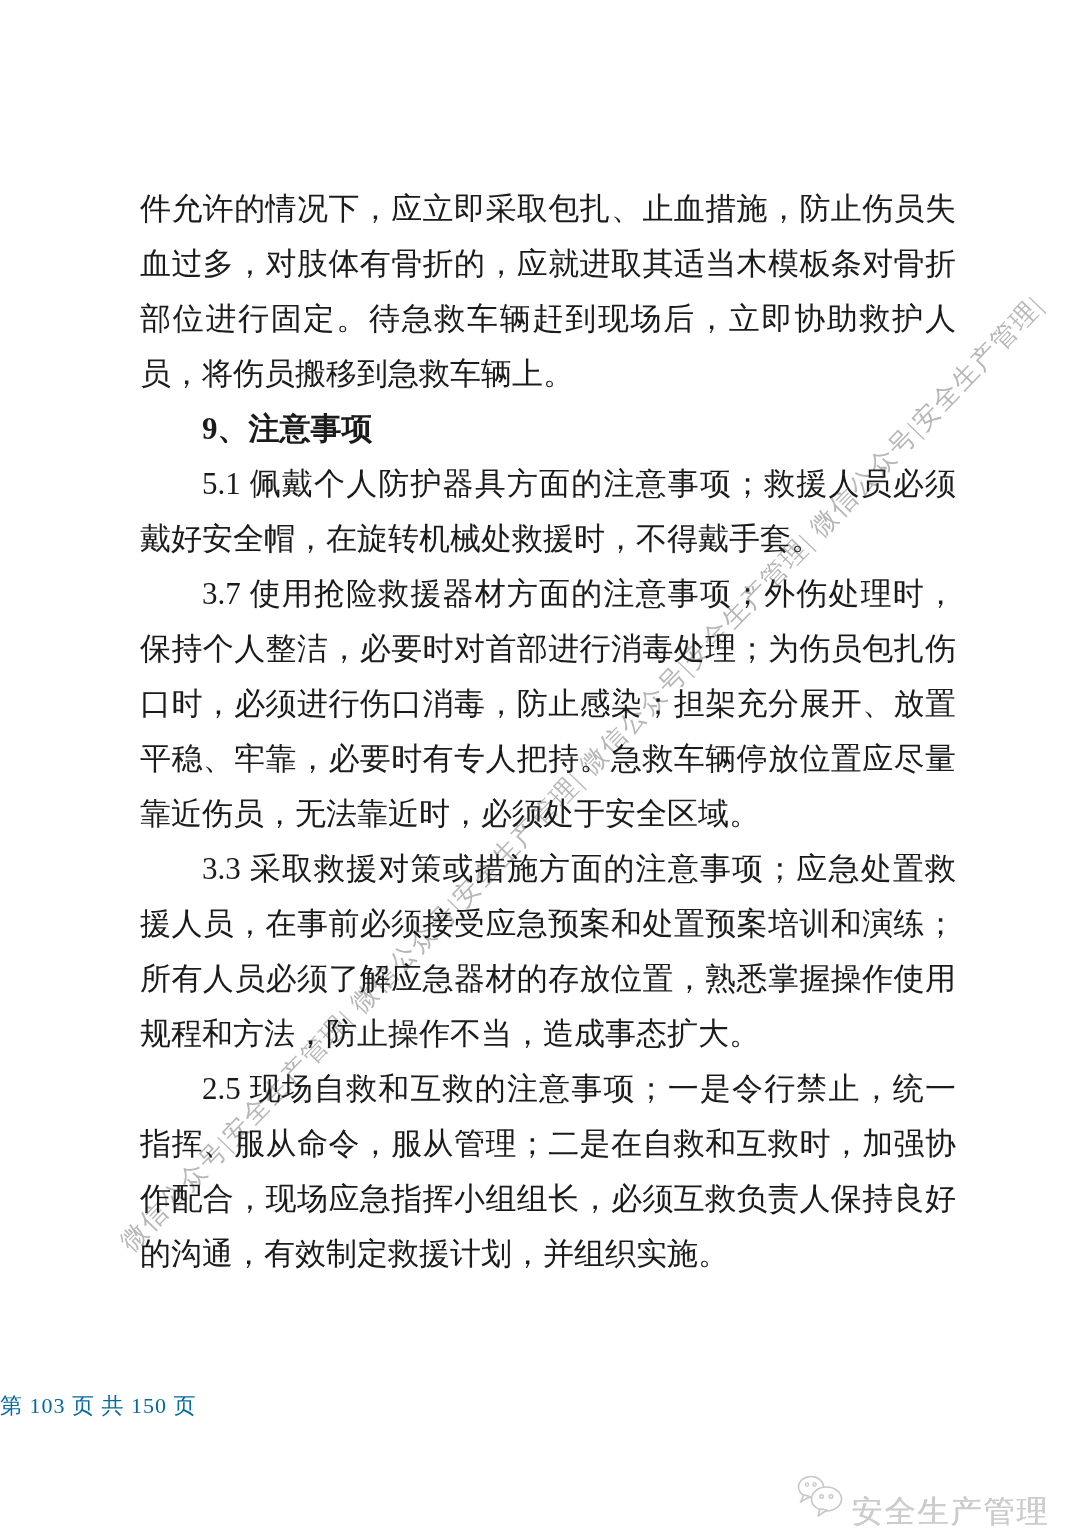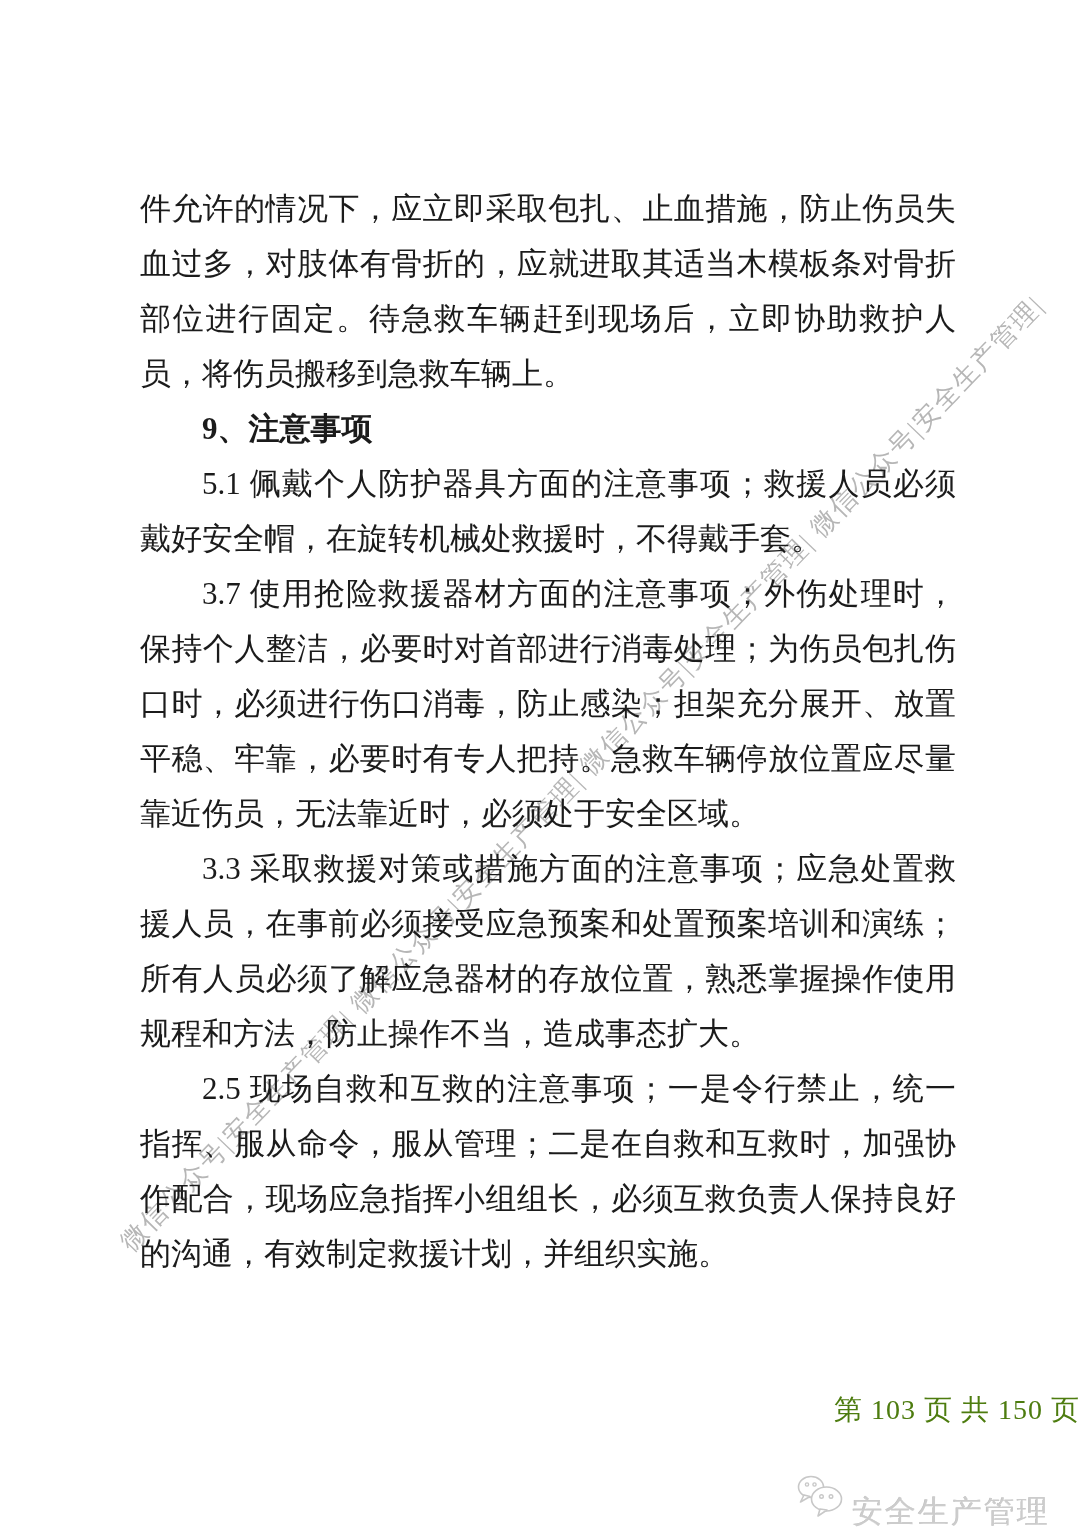--- a/index.html
+++ b/index.html
@@ -46,9 +46,9 @@
     left: 0;
     width: 100%;
     top: 1391px;
-    text-align: right;
-    font-size: 28px;
-    color: #4d7c0f;
+    text-align: left;
+    font-size: 22px;
+    color: #0369a1;
     letter-spacing: 1px;
     z-index: 2;
   }

